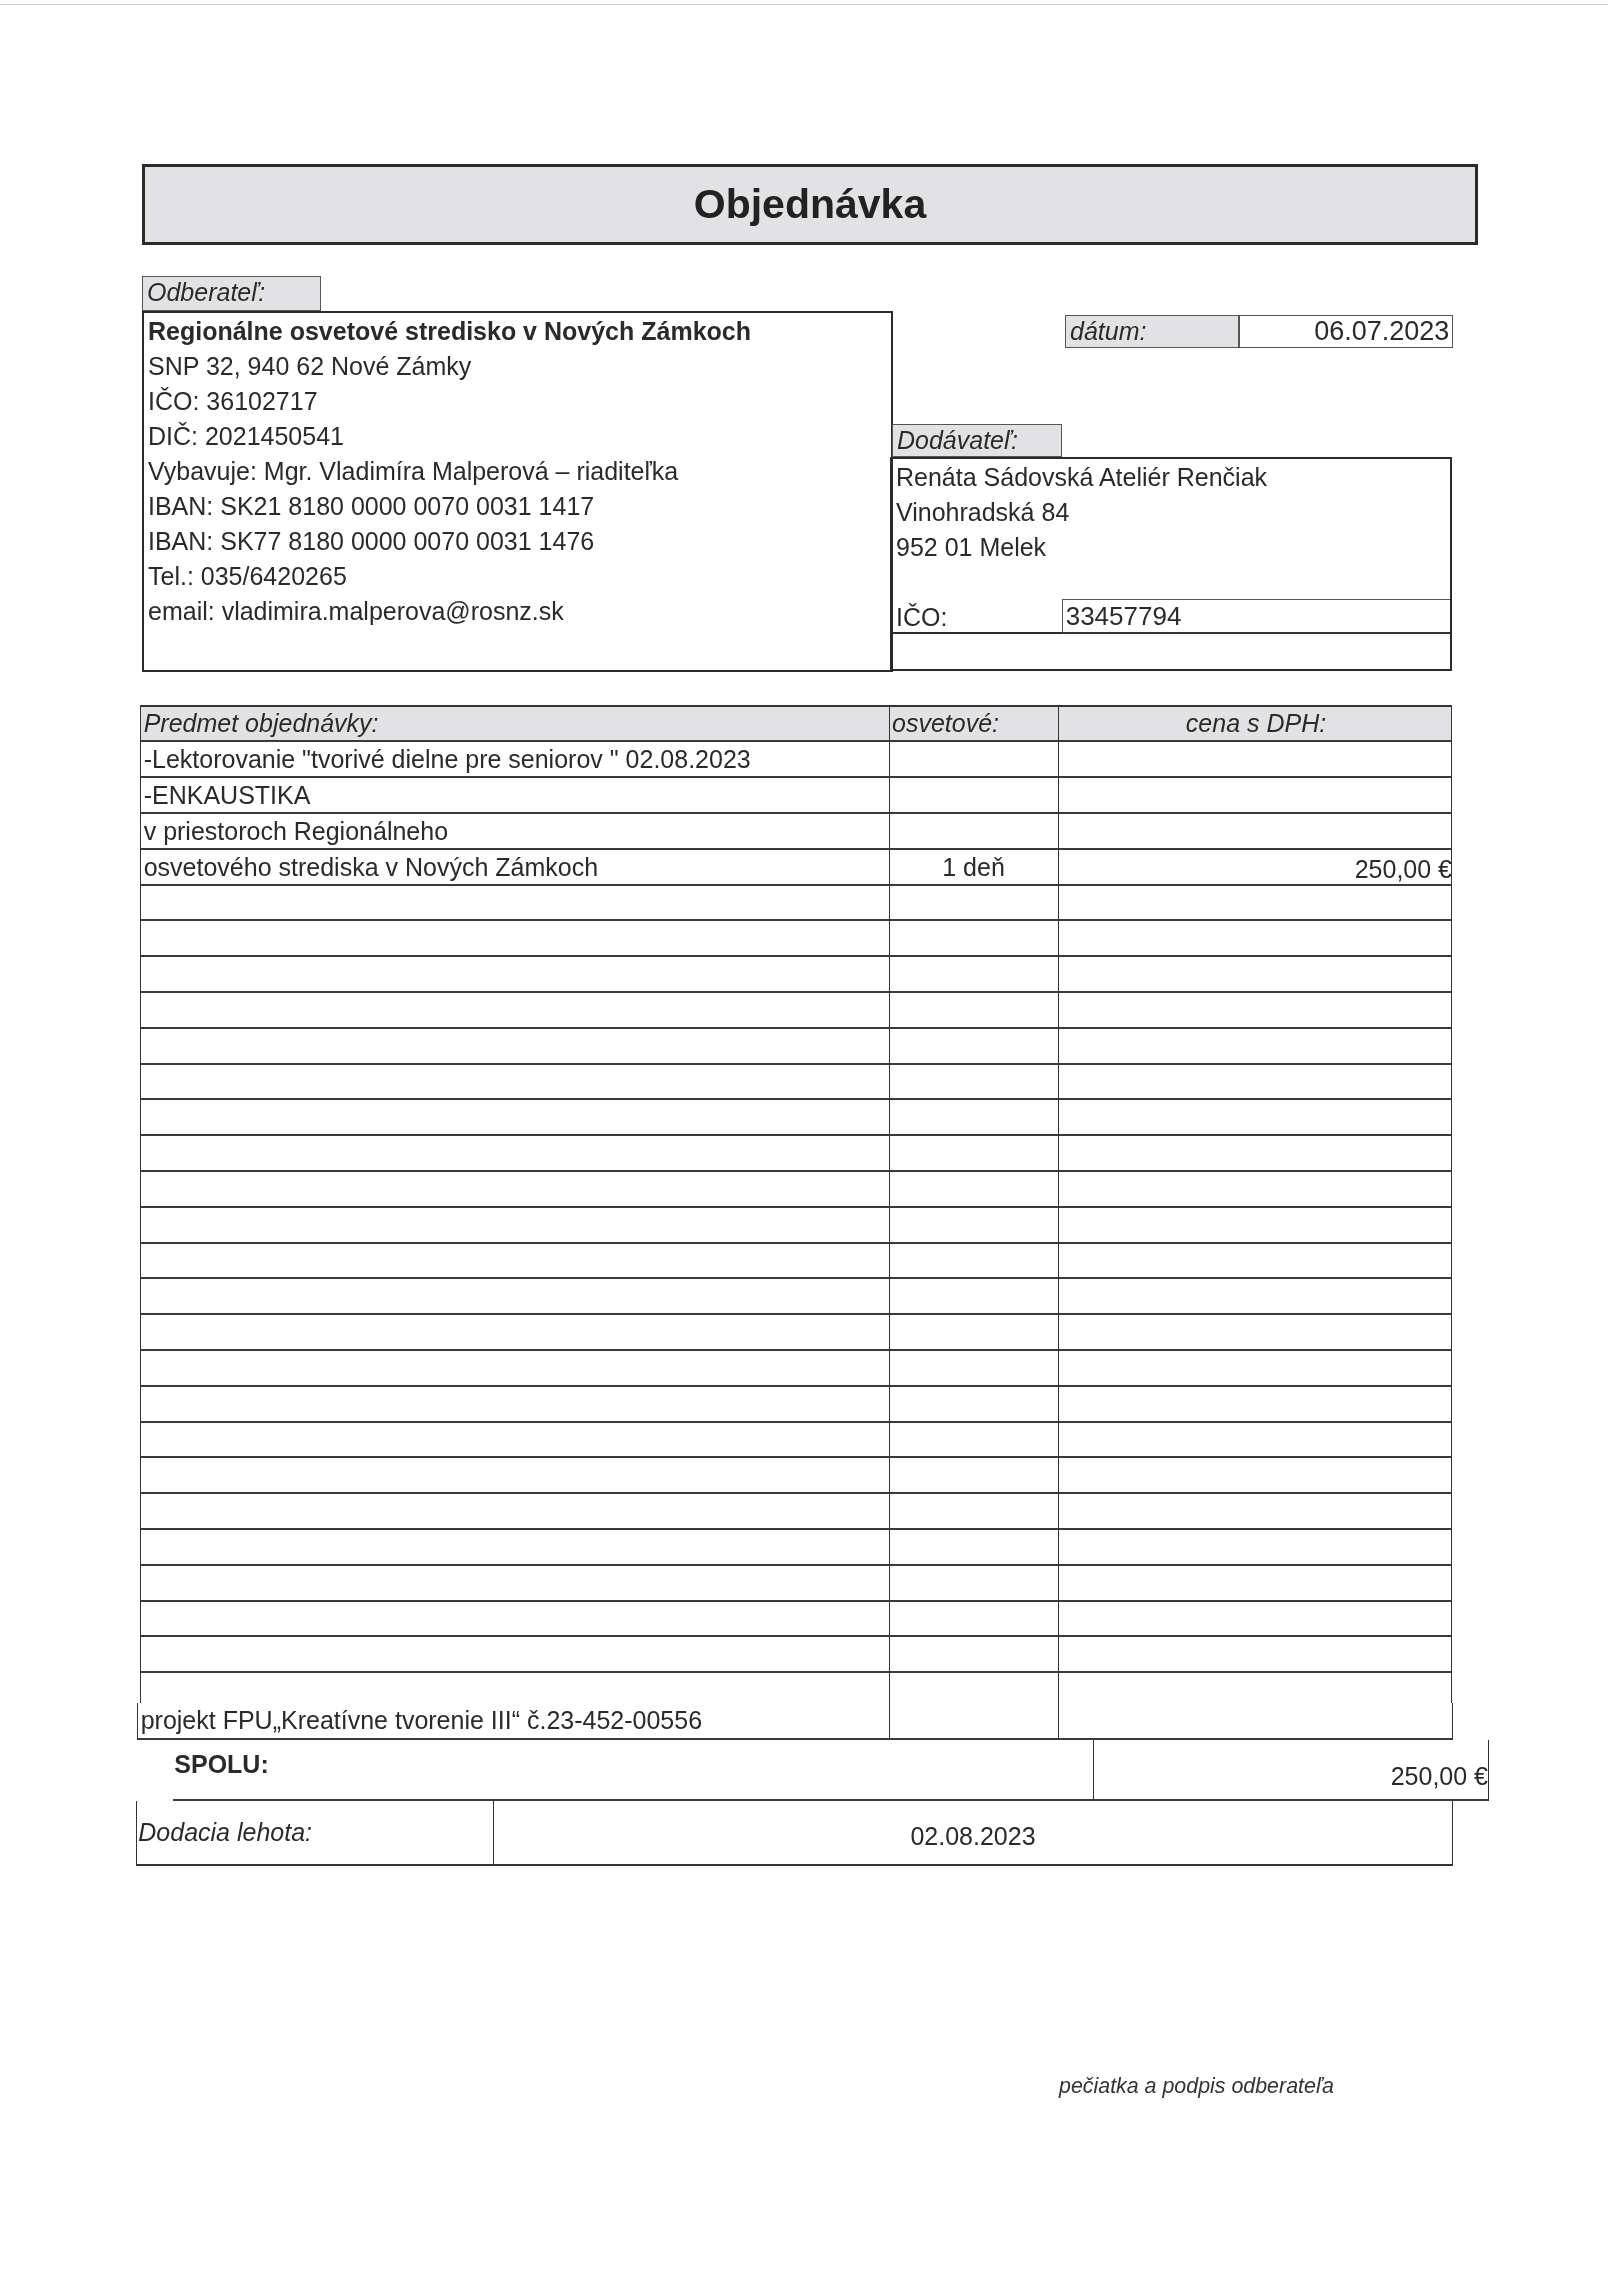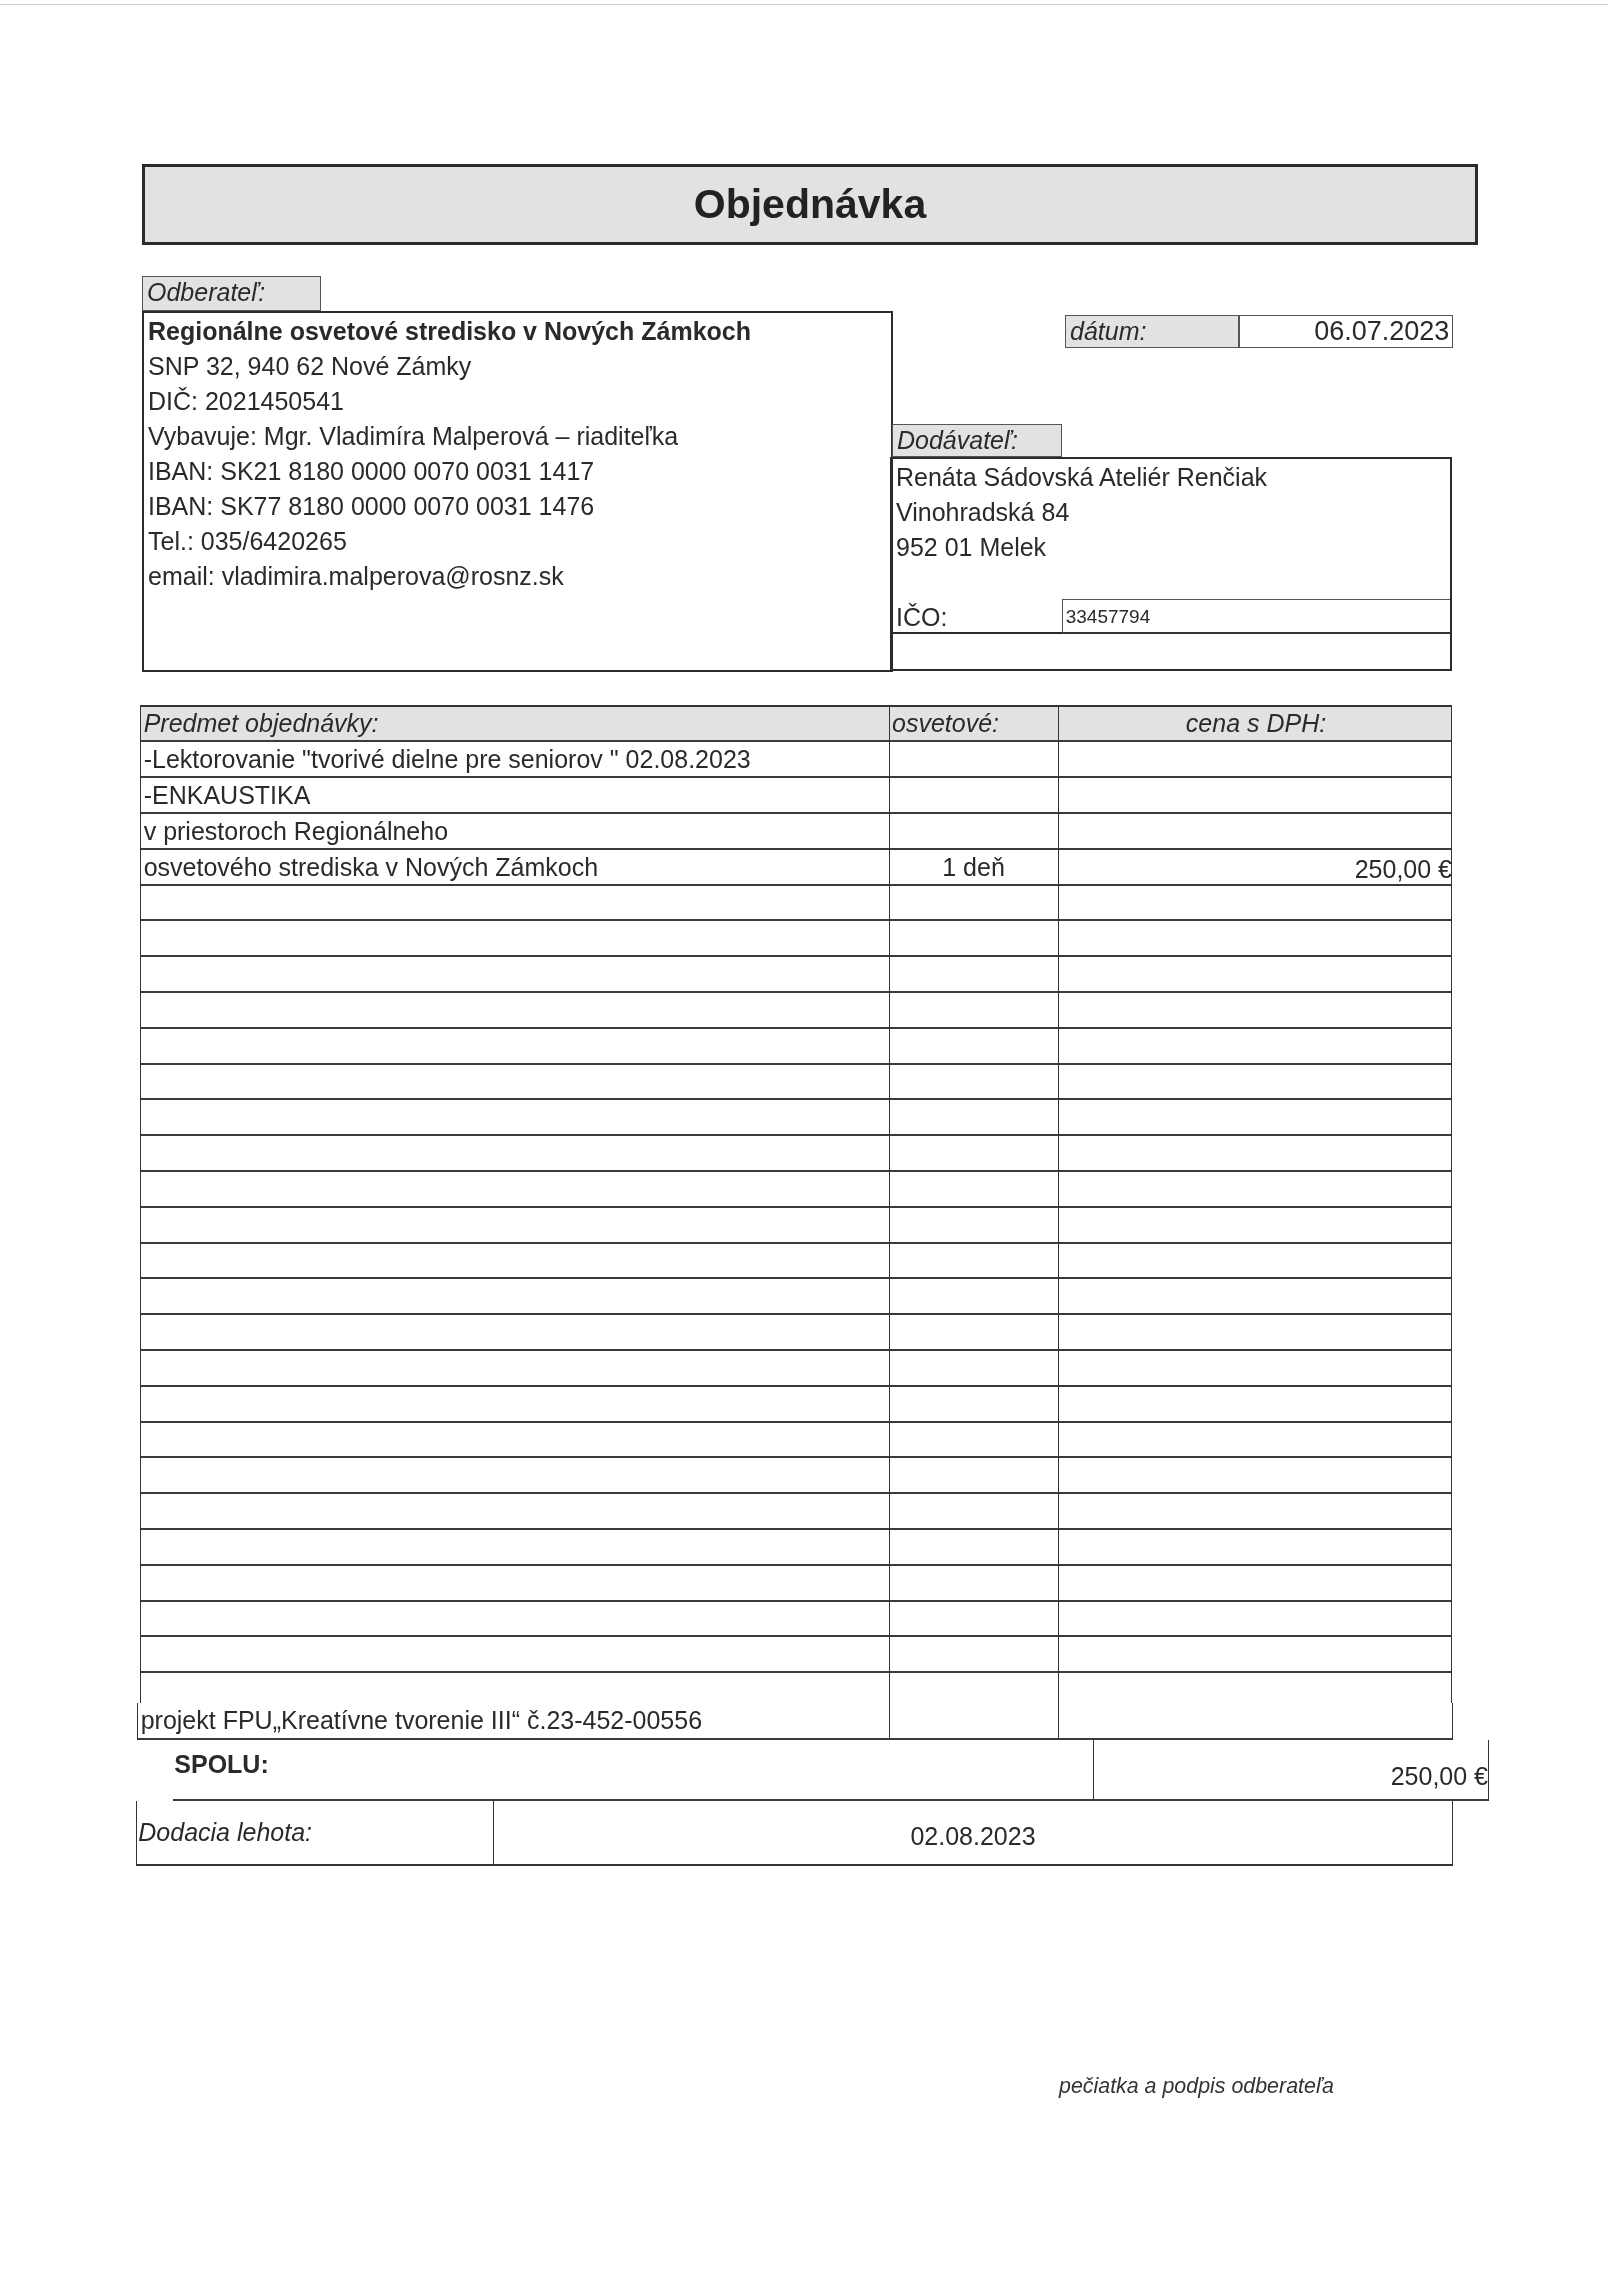--- a/index.html
+++ b/index.html
@@ -38,6 +38,7 @@
 <div class="abs big-box" style="left:142px; top:311px; width:751px; height:361px; padding-top:1.3px;">
   <div class="line bold">Regionálne osvetové stredisko v Nových Zámkoch</div>
   <div class="line">SNP 32, 940 62  Nové Zámky</div>
+  <div class="line">IČO: 36102717</div>
   <div class="line">DIČ: 2021450541</div>
   <div class="line">Vybavuje: Mgr. Vladimíra Malperová – riaditeľka</div>
   <div class="line">IBAN: SK21 8180 0000 0070 0031 1417</div>

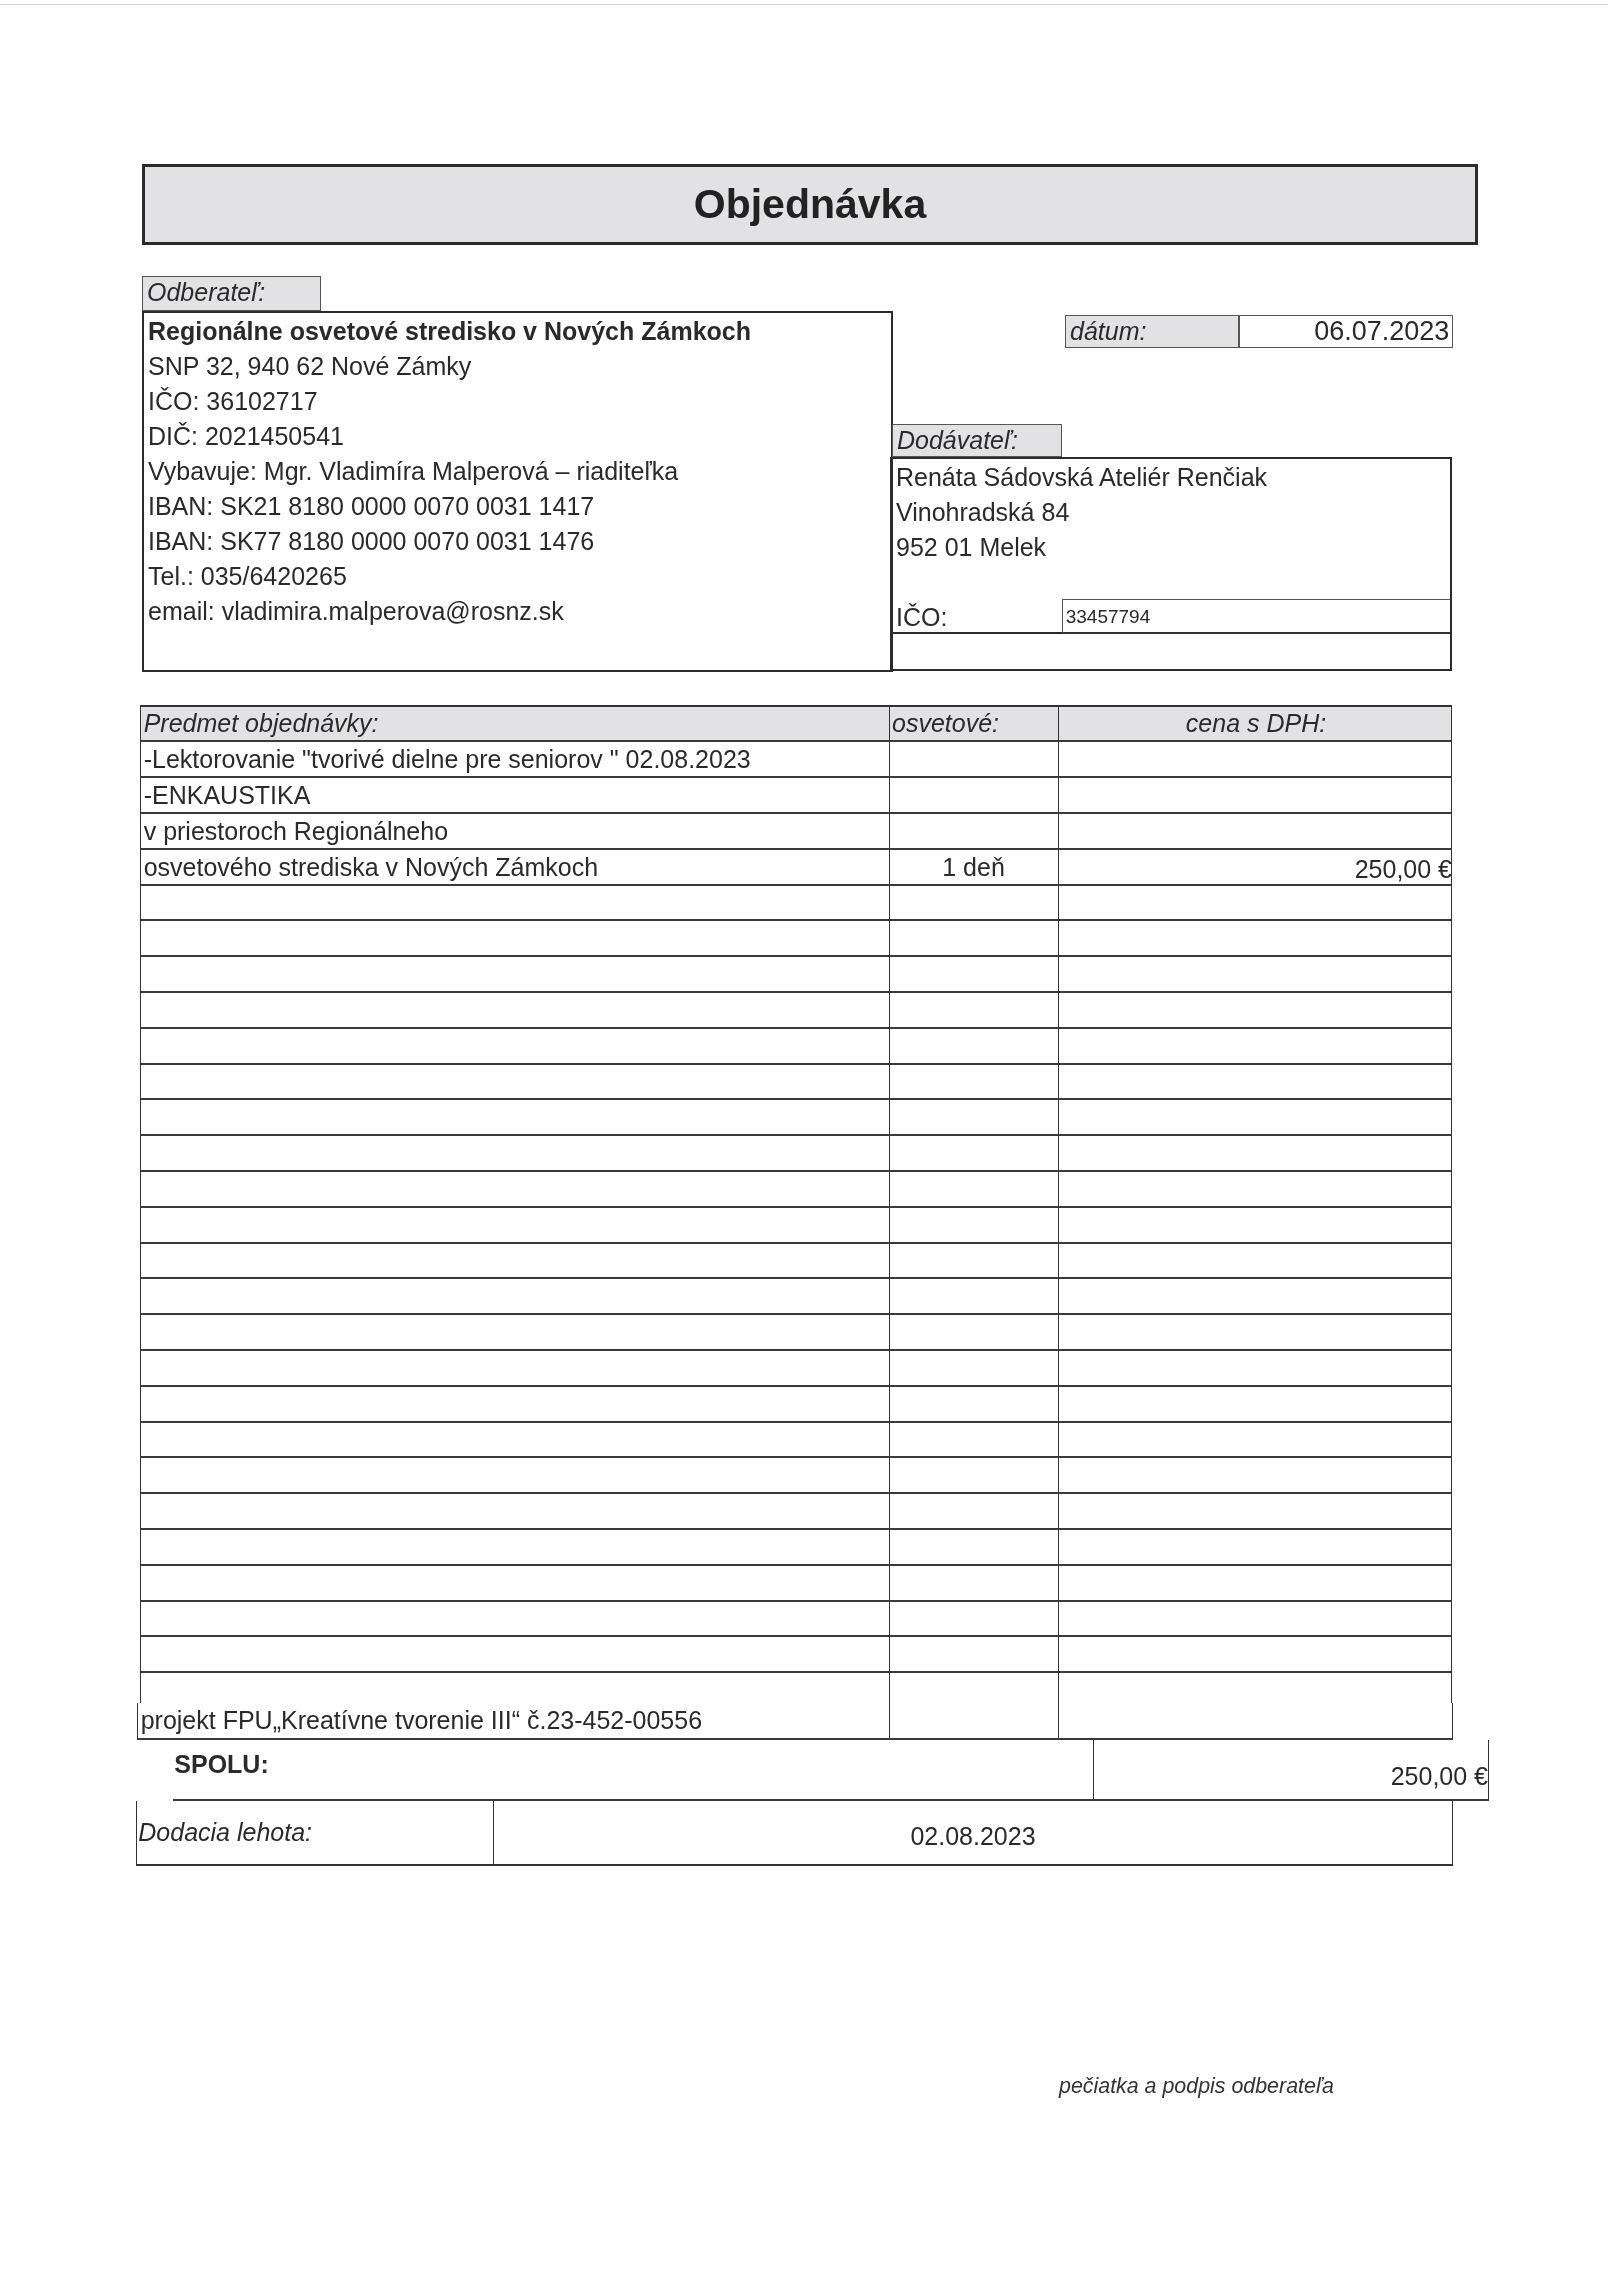--- a/index.html
+++ b/index.html
@@ -61,7 +61,7 @@
   <div class="line">Vinohradská 84</div>
   <div class="line">952 01 Melek</div>
   <div class="abs" style="left:0; top:142px; width:170px; height:33px; font-size:25px; line-height:33px; padding-left:4px; border-bottom:2.7px solid #2b2b2b;">IČO:</div>
-  <div class="abs" style="left:170px; top:140px; right:0; height:35px; border:1.3px solid #555; border-right:none; border-bottom:2px solid #333; font-size:19px; line-height:33px; padding-left:2.7px;">33457794</div>
+  <div class="abs" style="left:170px; top:140px; right:0; height:35px; border:1.3px solid #555; border-right:none; border-bottom:2px solid #333; font-size:26px; line-height:33px; padding-left:2.7px;">33457794</div>
 </div>
 
 <div class="abs" id="items-table" style="left:140px; top:705px; width:1312px; height:998px; border-left:1.3px solid #333; border-right:1.3px solid #333;">

